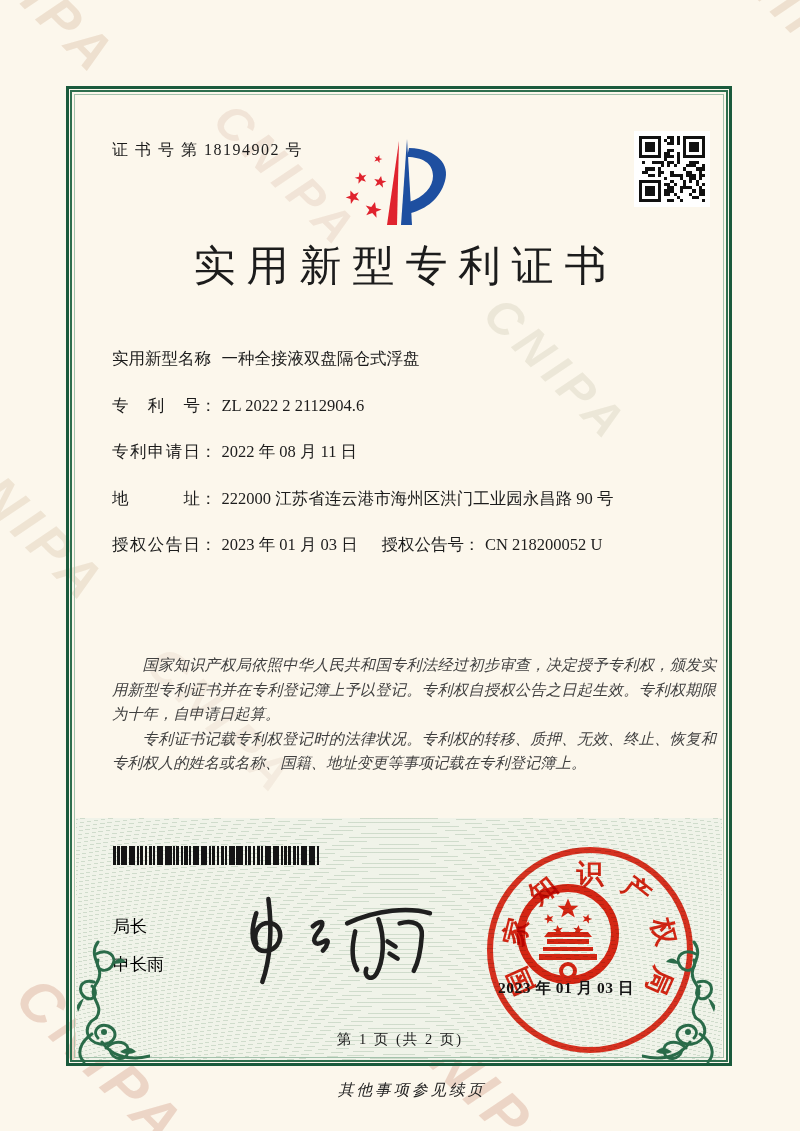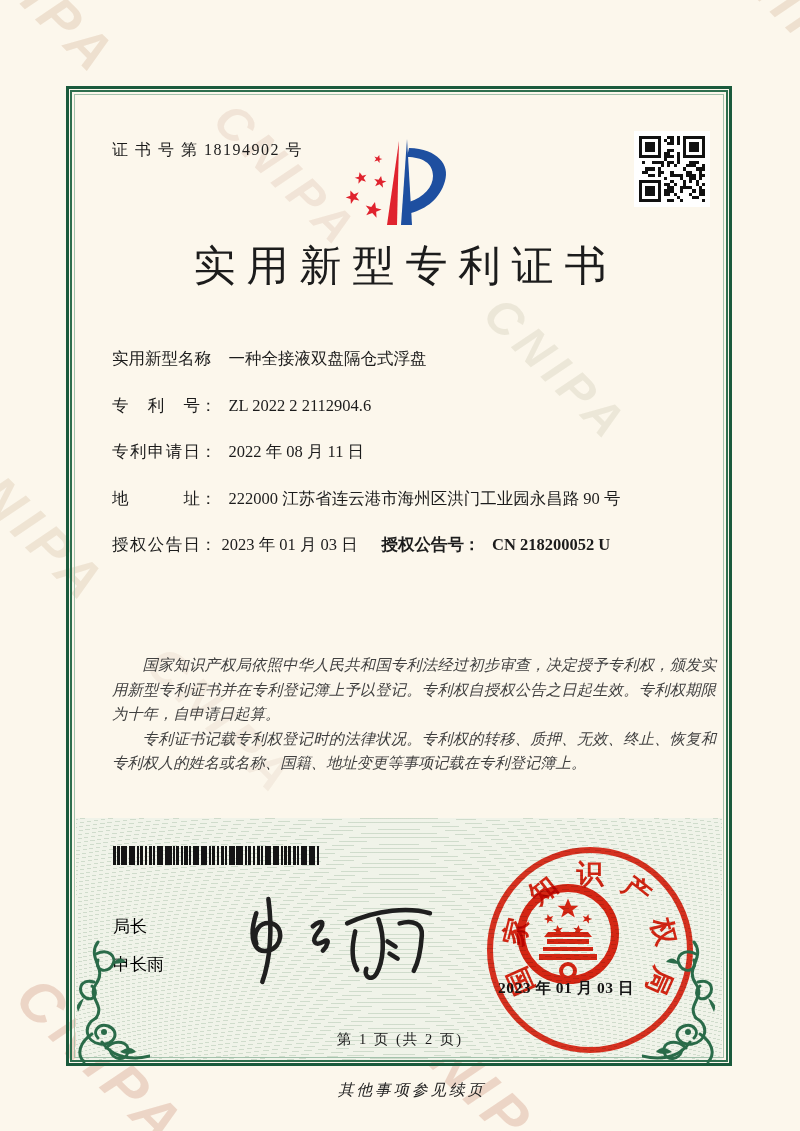--- a/index.html
+++ b/index.html
@@ -53,7 +53,7 @@
   .field-row{height:17px;line-height:17px;margin-bottom:29.5px;font-size:16.5px;white-space:nowrap;}
   .lbl{display:inline-block;width:88px;text-align:justify;text-align-last:justify;vertical-align:top;}
   .lbl2{display:inline-block;width:82px;text-align:justify;text-align-last:justify;vertical-align:top;}
-  .val{margin-left:12px;text-align:center;}
+  .val{margin-left:5px;text-align:center;}
   .val-inline{display:inline-block;width:146px;margin-left:5px;}
   .pair2{margin-left:14px;font-weight:bold;}
   

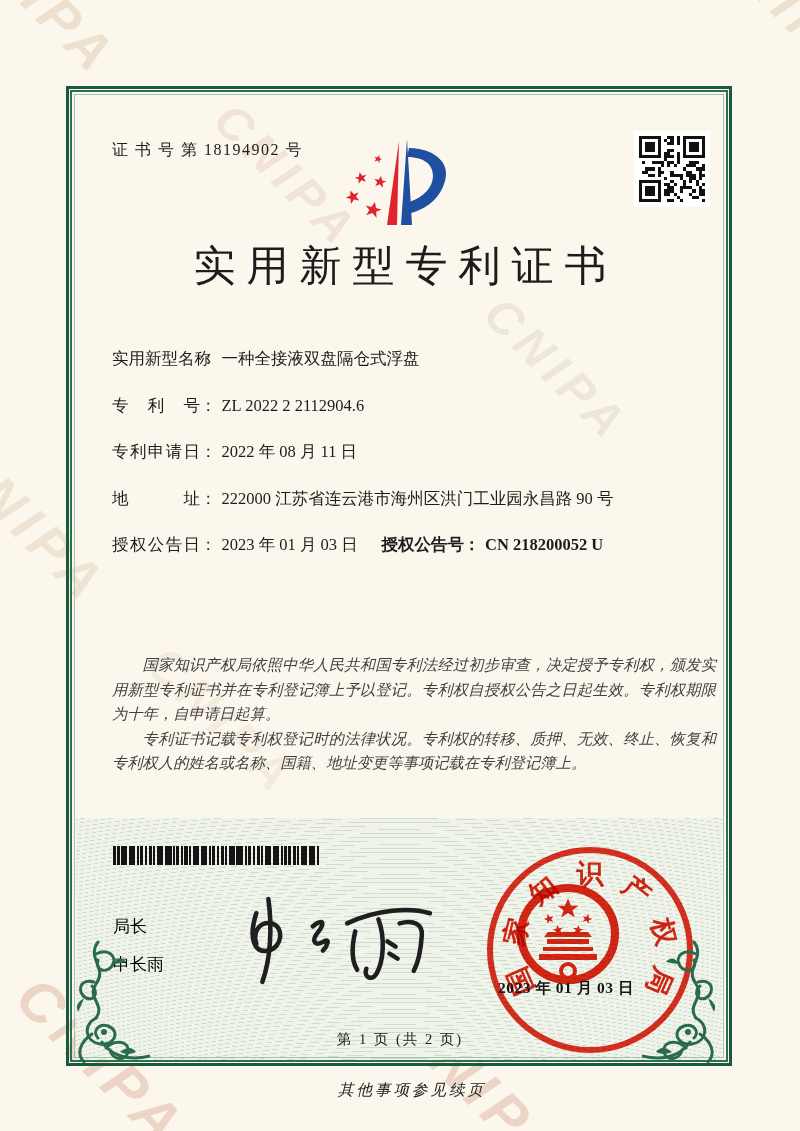--- a/index.html
+++ b/index.html
@@ -55,7 +55,7 @@
   .lbl2{display:inline-block;width:82px;text-align:justify;text-align-last:justify;vertical-align:top;}
   .val{margin-left:5px;text-align:center;}
   .val-inline{display:inline-block;width:146px;margin-left:5px;}
-  .pair2{margin-left:14px;font-weight:bold;}
+  .pair2{margin-left:14px;}
   
   .paras{position:absolute;left:112px;top:653px;width:604px;z-index:2;text-align:justify;}
   .paras p{margin:0;text-indent:2em;font-size:15.3px;line-height:24.5px;font-style:italic;color:#404040;}

